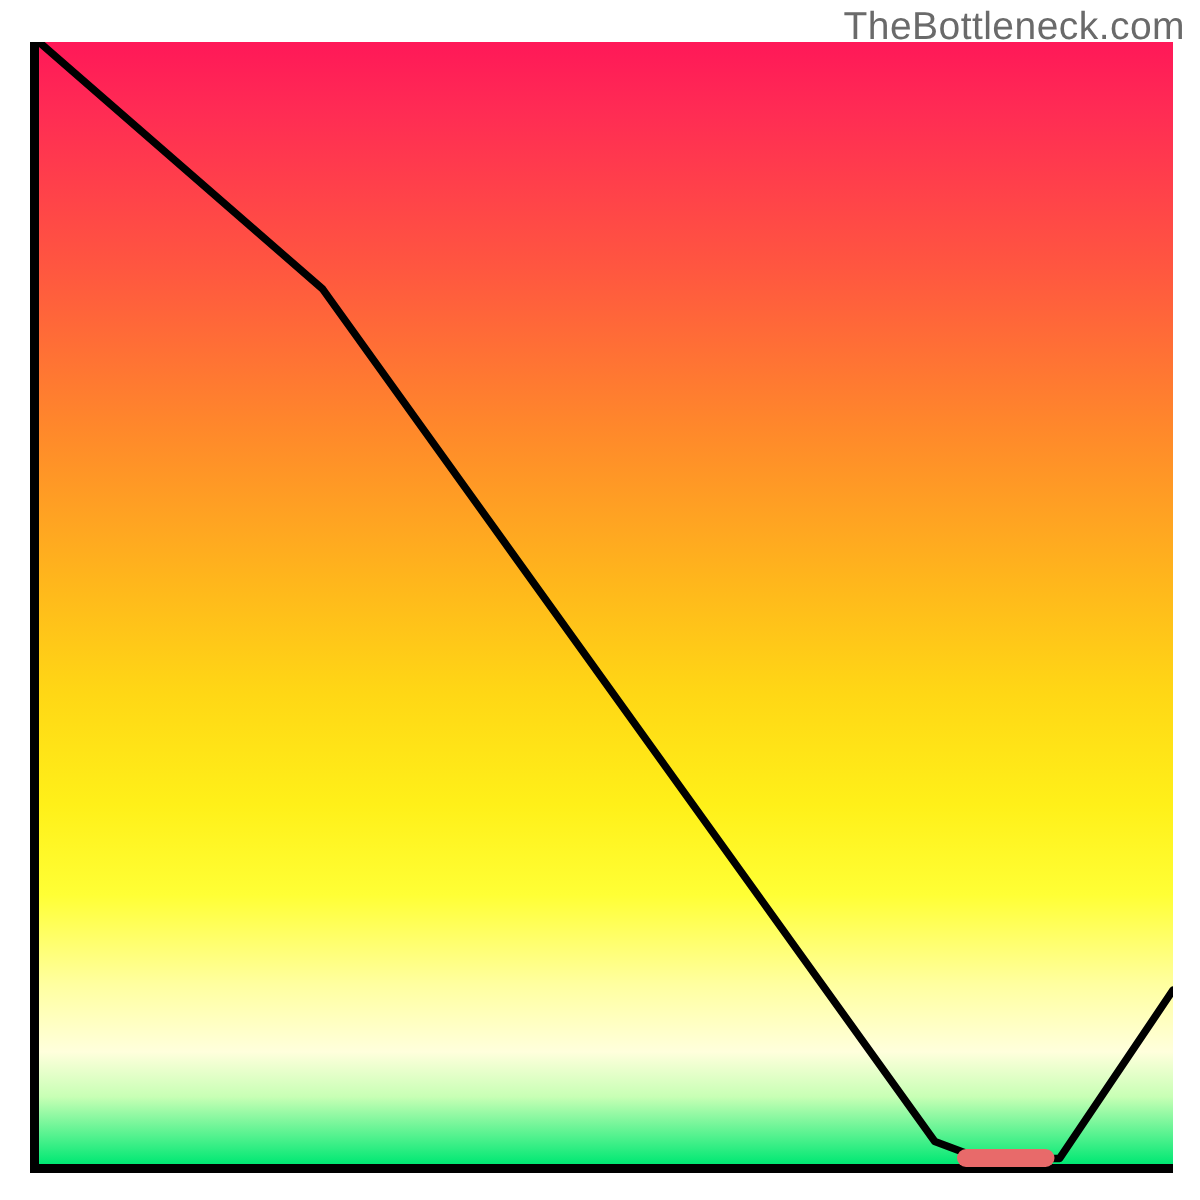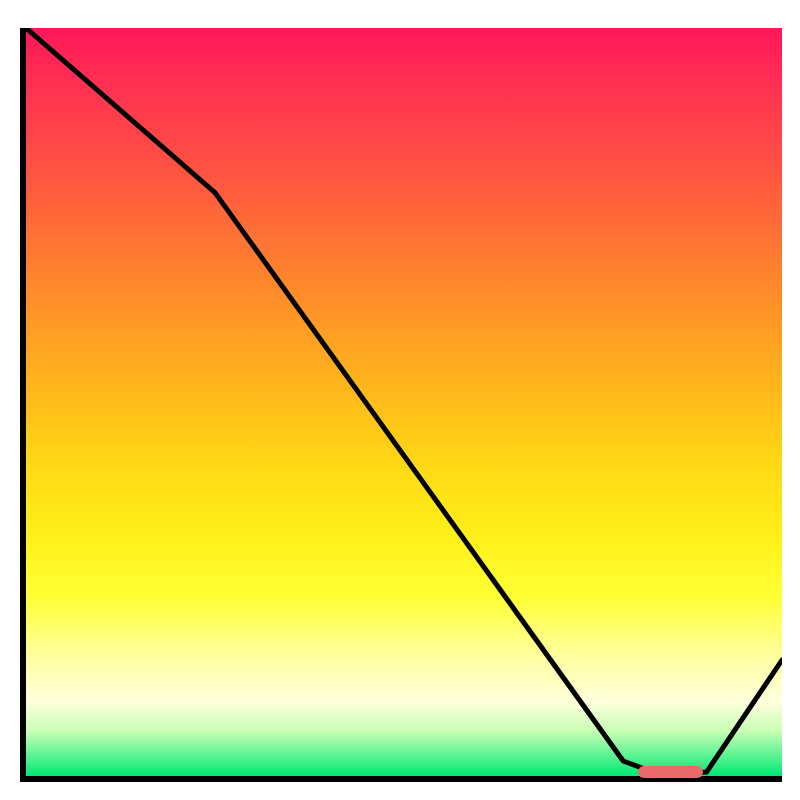--- a/index.html
+++ b/index.html
@@ -76,6 +76,7 @@
 
 <div class="chart-container">
 
+  <div class="watermark">TheBottleneck.com</div>
 
   <div class="plot-area">
     <div class="gradient-bg"></div>

